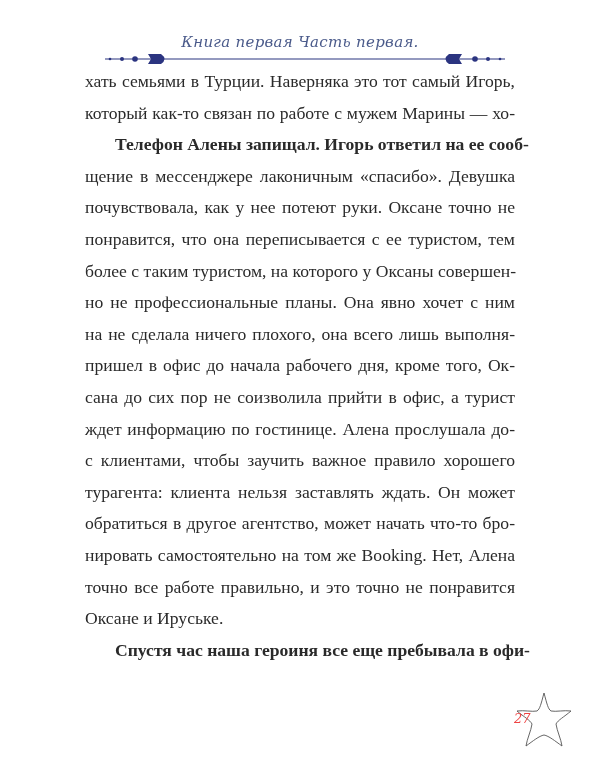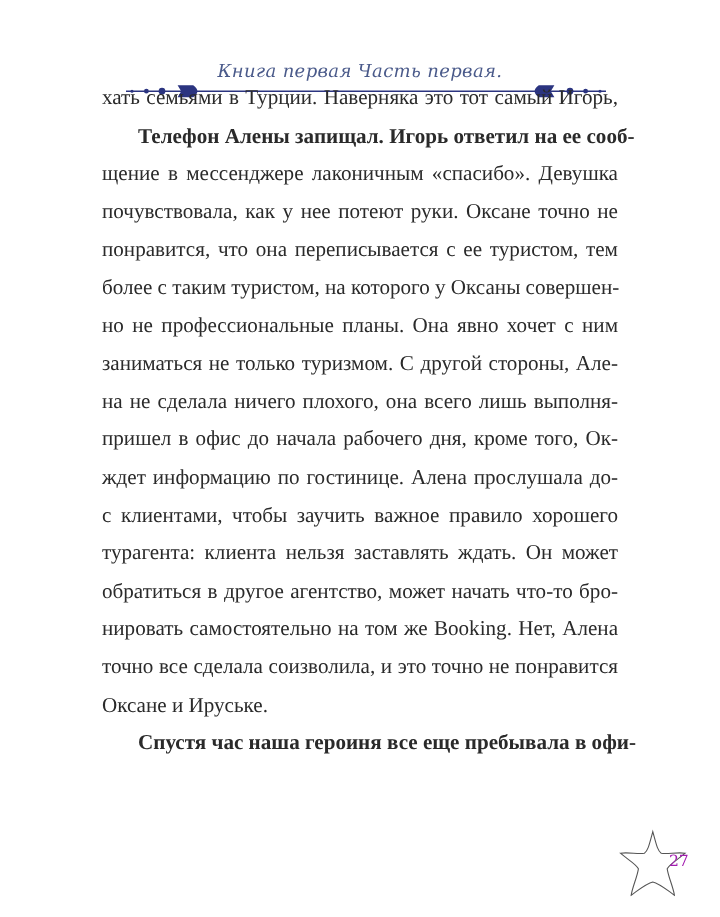--- a/index.html
+++ b/index.html
@@ -7,7 +7,7 @@
     width: 600px; height: 764px; background: #ffffff; position: relative; overflow: hidden;
     font-family: "Liberation Serif", "DejaVu Serif", serif; color: #2a2a2a;
   }
-  .header { position: absolute; left: 0; top: 17px; width: 600px; height: 70px; }
+  .header { position: absolute; left: 0; top: 0; width: 600px; height: 70px; }
   .running-head {
     position: absolute; left: 0; width: 600px; top: 33px; text-align: center;
     font-family: "DejaVu Serif", serif; font-style: italic; font-size: 15px;

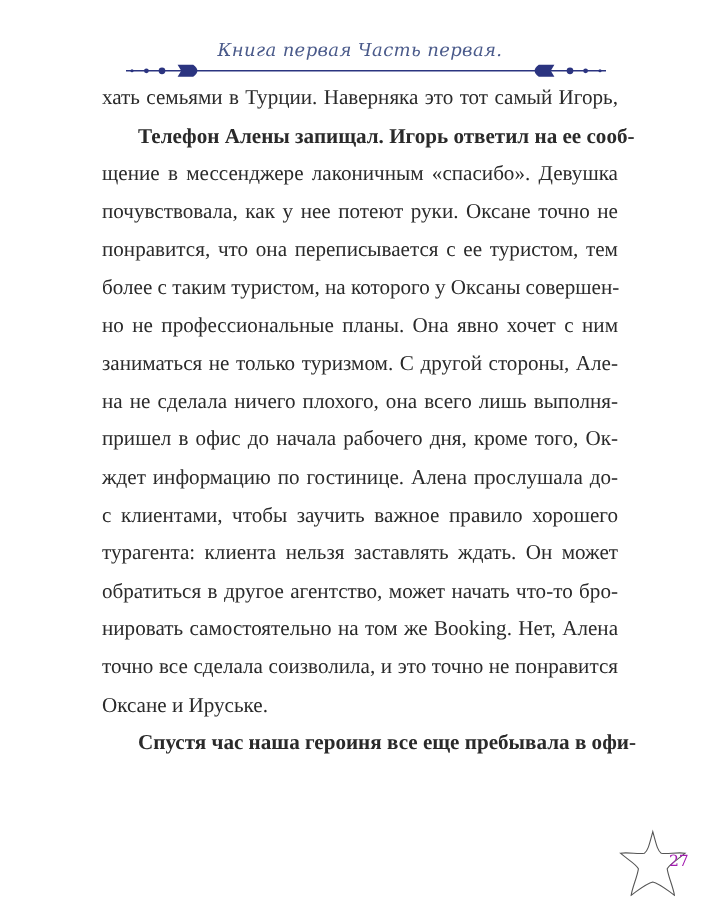--- a/index.html
+++ b/index.html
@@ -50,6 +50,7 @@
 
 <div class="body-text">
   <span class="line">хать семьями в Турции. Наверняка это тот самый Игорь,</span>
+  <span class="line">который как-то связан по работе с мужем Марины — хо-</span>
   <span class="line indent">Телефон Алены запищал. Игорь ответил на ее сооб-</span>
   <span class="line">щение в мессенджере лаконичным «спасибо». Девушка</span>
   <span class="line">почувствовала, как у нее потеют руки. Оксане точно не</span>

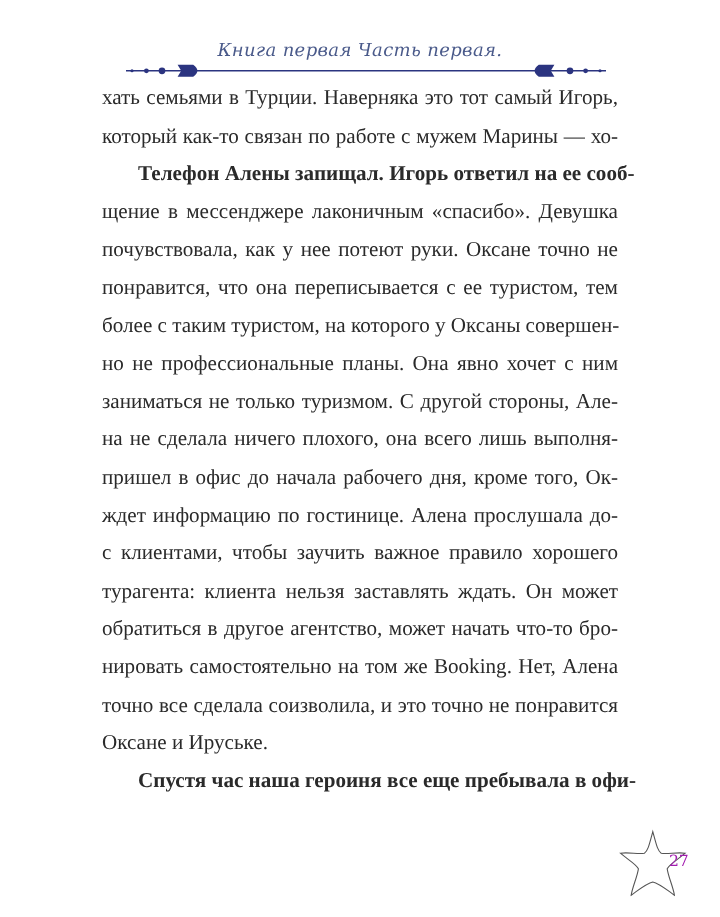--- a/index.html
+++ b/index.html
@@ -57,7 +57,6 @@
   <span class="line">понравится, что она переписывается с ее туристом, тем</span>
   <span class="line">более с таким туристом, на которого у Оксаны совершен-</span>
   <span class="line">но не профессиональные планы. Она явно хочет с ним</span>
-  <span class="line">заниматься не только туризмом. С другой стороны, Але-</span>
   <span class="line">на не сделала ничего плохого, она всего лишь выполня-</span>
   <span class="line">пришел в офис до начала рабочего дня, кроме того, Ок-</span>
   <span class="line">ждет информацию по гостинице. Алена прослушала до-</span>

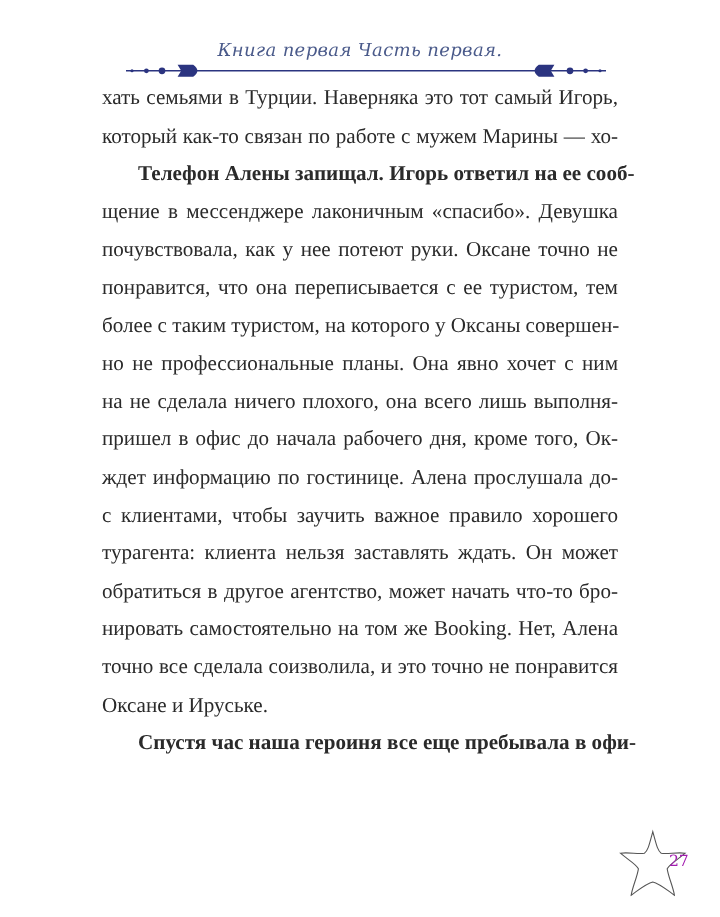--- a/index.html
+++ b/index.html
@@ -59,6 +59,7 @@
   <span class="line">но не профессиональные планы. Она явно хочет с ним</span>
   <span class="line">на не сделала ничего плохого, она всего лишь выполня-</span>
   <span class="line">пришел в офис до начала рабочего дня, кроме того, Ок-</span>
+  <span class="line">сана до сих пор не соизволила прийти в офис, а турист</span>
   <span class="line">ждет информацию по гостинице. Алена прослушала до-</span>
   <span class="line">с клиентами, чтобы заучить важное правило хорошего</span>
   <span class="line">турагента: клиента нельзя заставлять ждать. Он может</span>

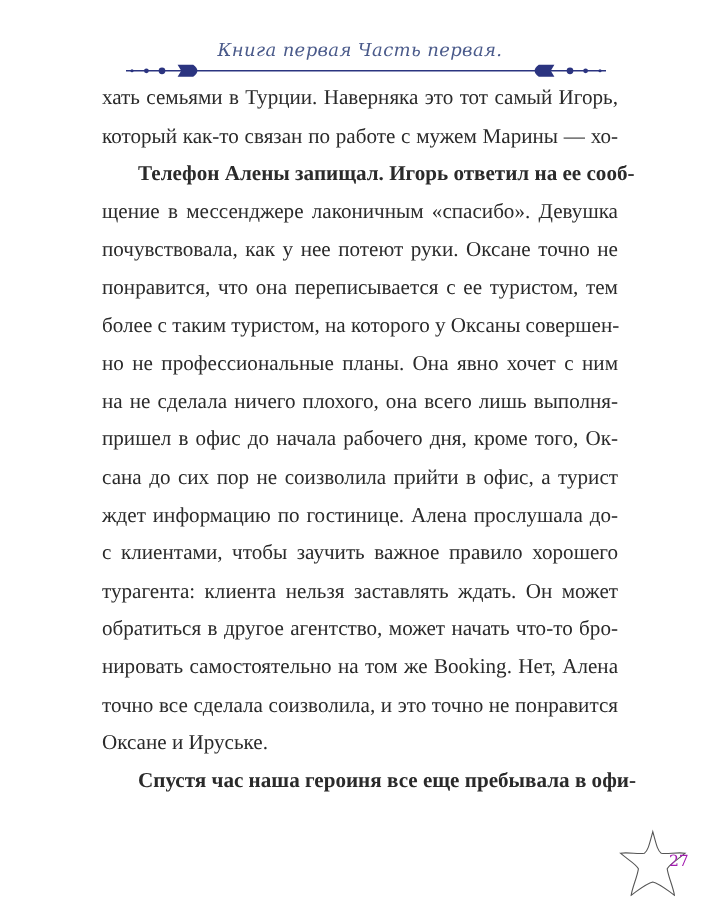--- a/index.html
+++ b/index.html
@@ -65,7 +65,7 @@
   <span class="line">турагента: клиента нельзя заставлять ждать. Он может</span>
   <span class="line">обратиться в другое агентство, может начать что-то бро-</span>
   <span class="line">нировать самостоятельно на том же Booking. Нет, Алена</span>
-  <span class="line">точно все сделала соизволила, и это точно не понравится</span>
+  <span class="line">точно все работе правильно, и это точно не понравится</span>
   <span class="line last">Оксане и Ируське.</span>
   <span class="line indent">Спустя час наша героиня все еще пребывала в офи-</span>
 

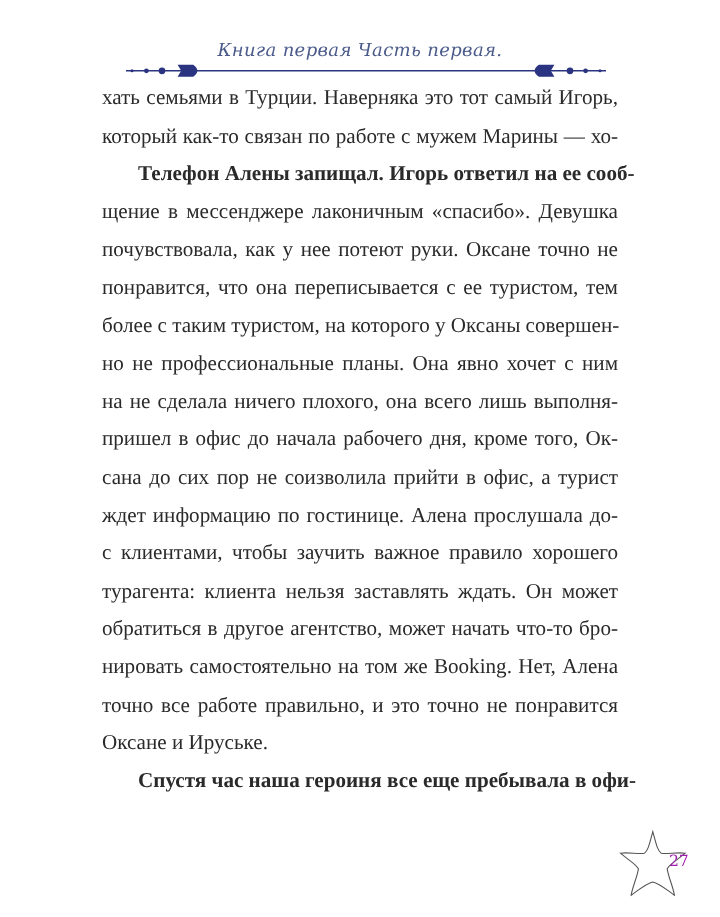--- a/index.html
+++ b/index.html
@@ -23,8 +23,8 @@
   .line.indent { padding-left: 30px; font-weight: bold; }
   .page-number-wrap { position: absolute; left: 514px; top: 690px; width: 60px; height: 60px; }
   .page-number {
-    position: absolute; left: 0; top: 21px; width: 60px; text-align: right;
-    font-family: "DejaVu Serif", serif; font-size: 13px; color: #a21caf;
+    position: absolute; left: 0; top: 21px; width: 60px; text-align: left;
+    font-family: "DejaVu Serif", serif; font-style: italic; font-size: 13px; color: #ef4444;
   }
 </style>
 </head>

